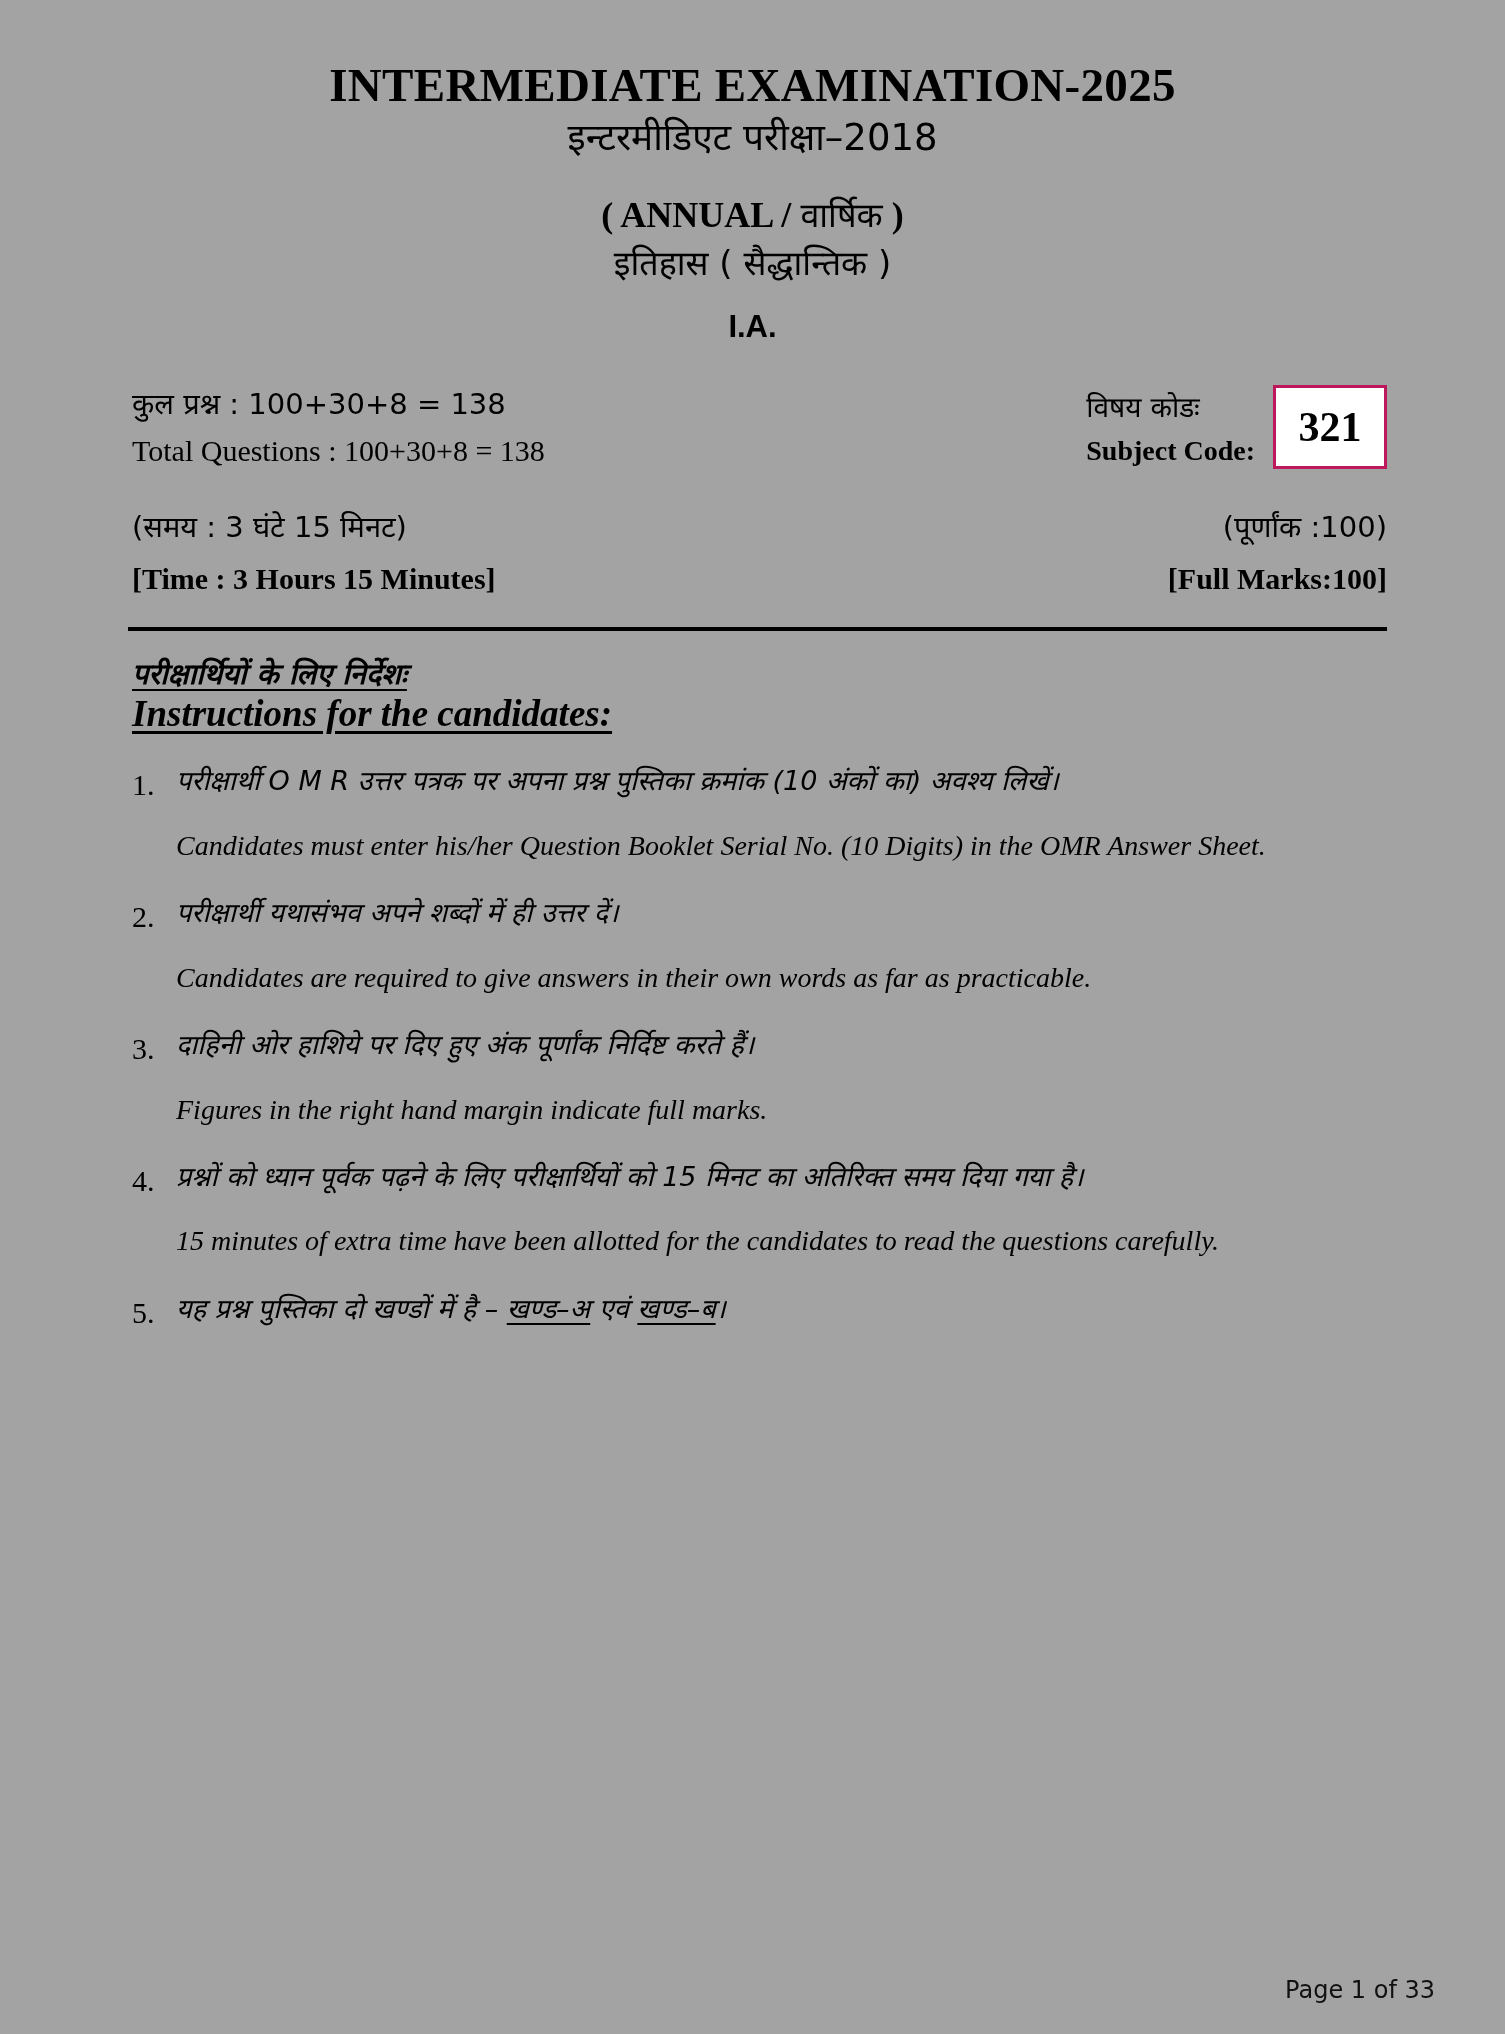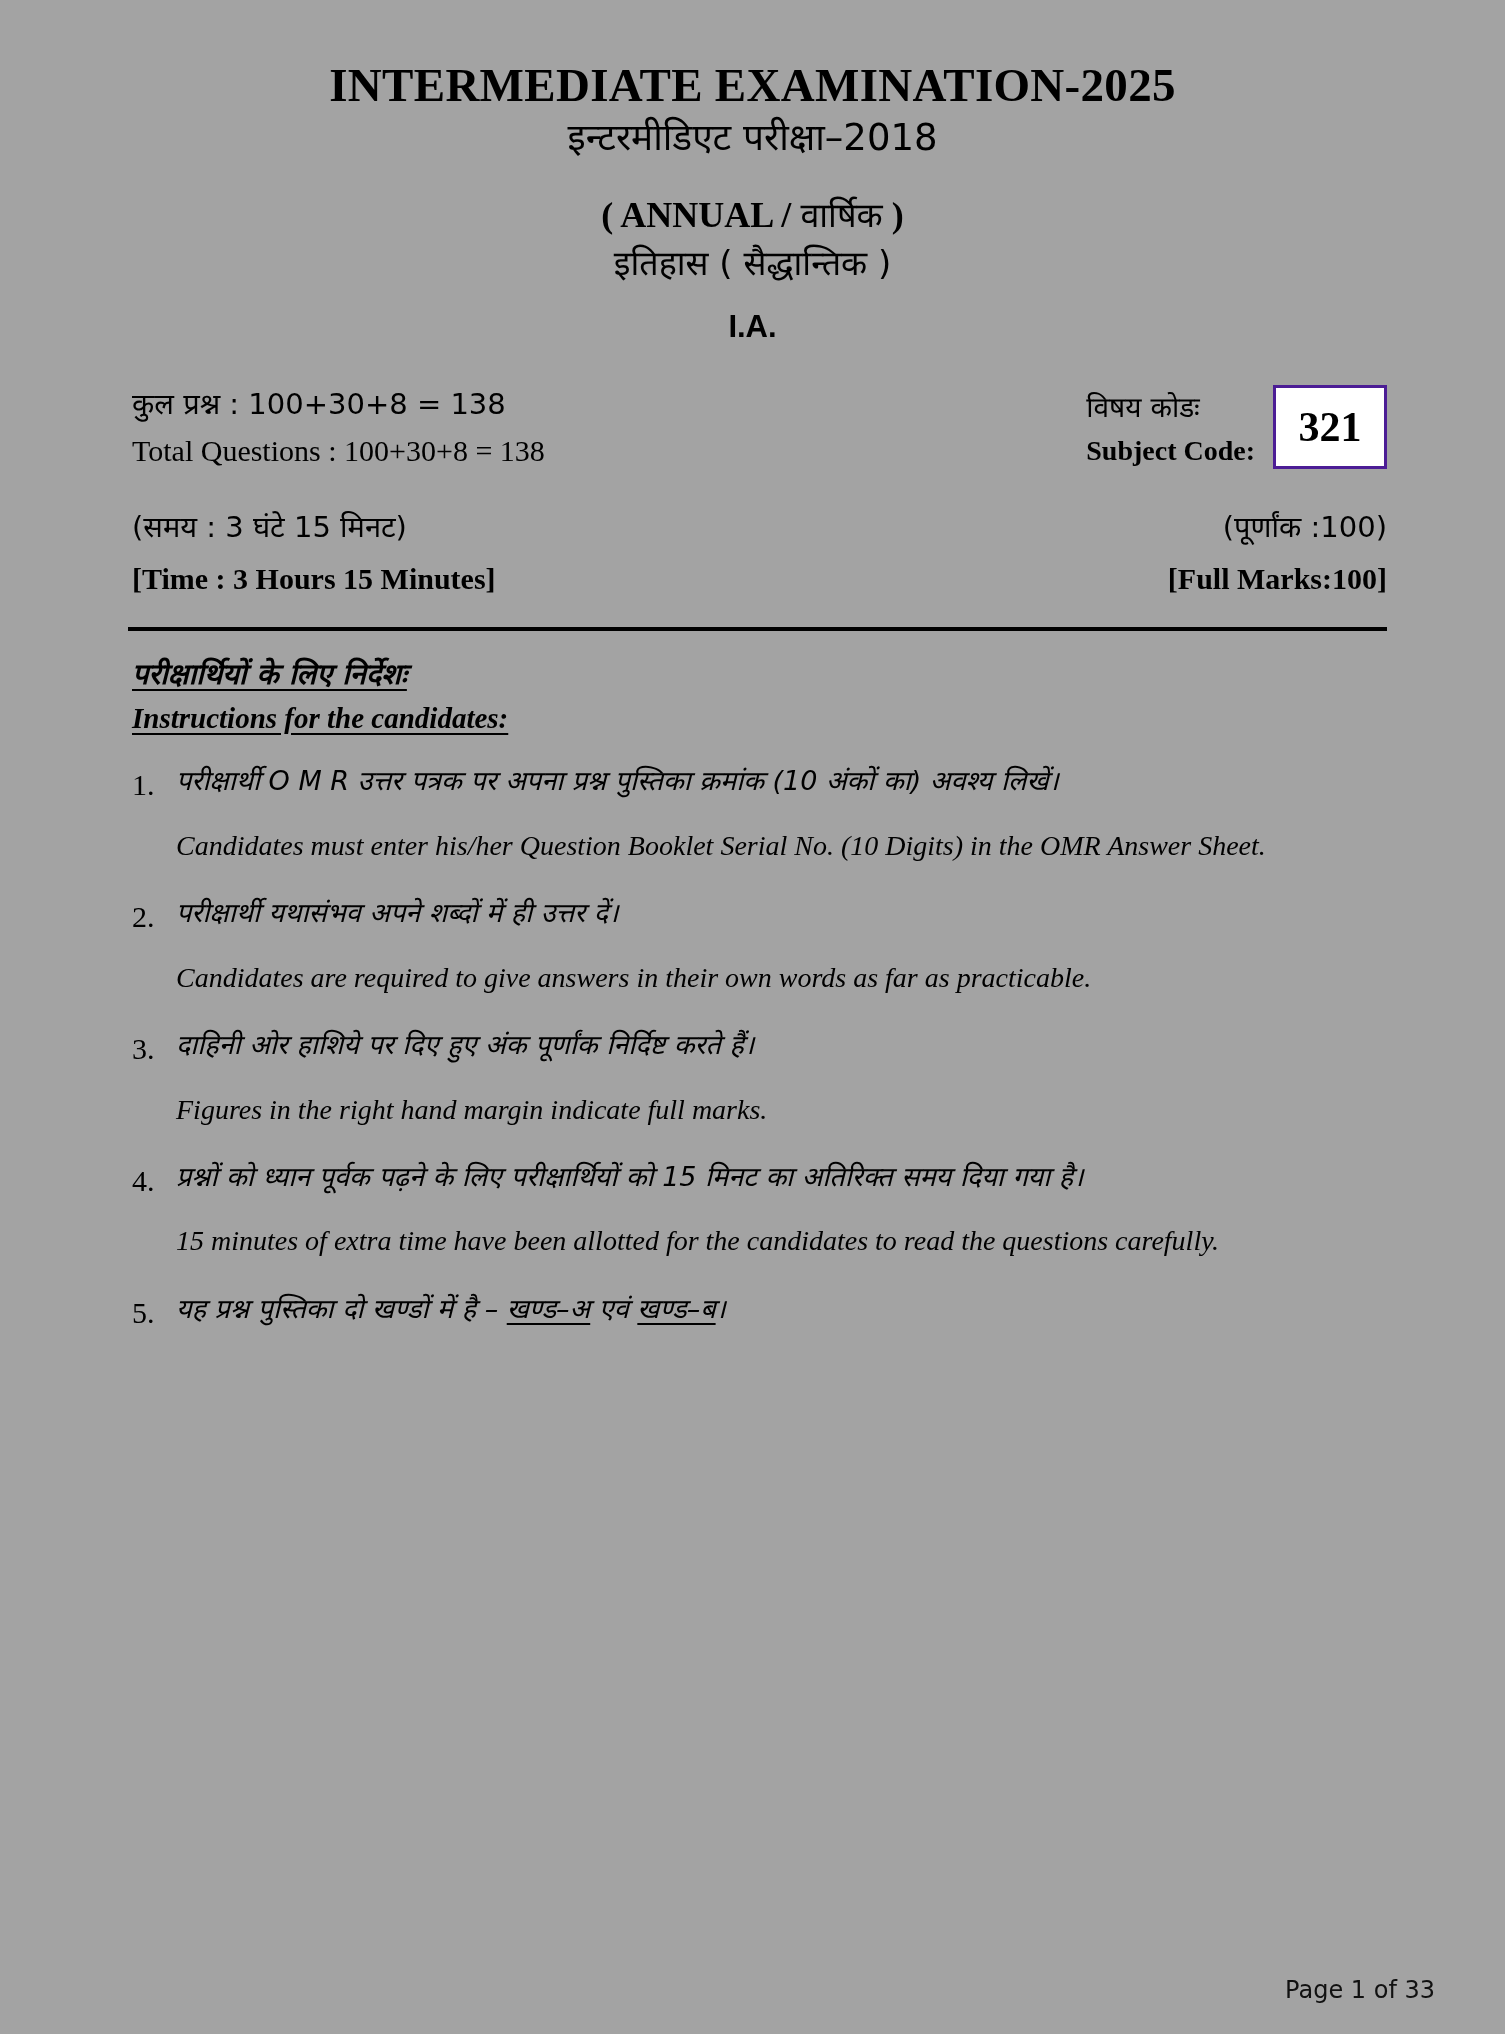--- a/index.html
+++ b/index.html
@@ -121,7 +121,7 @@
     white-space: nowrap;
   }
   .sc-box {
-    border: 3px solid #4c1d95;
+    border: 3px solid #be185d;
     width: 108px;
     height: 78px;
     display: flex;

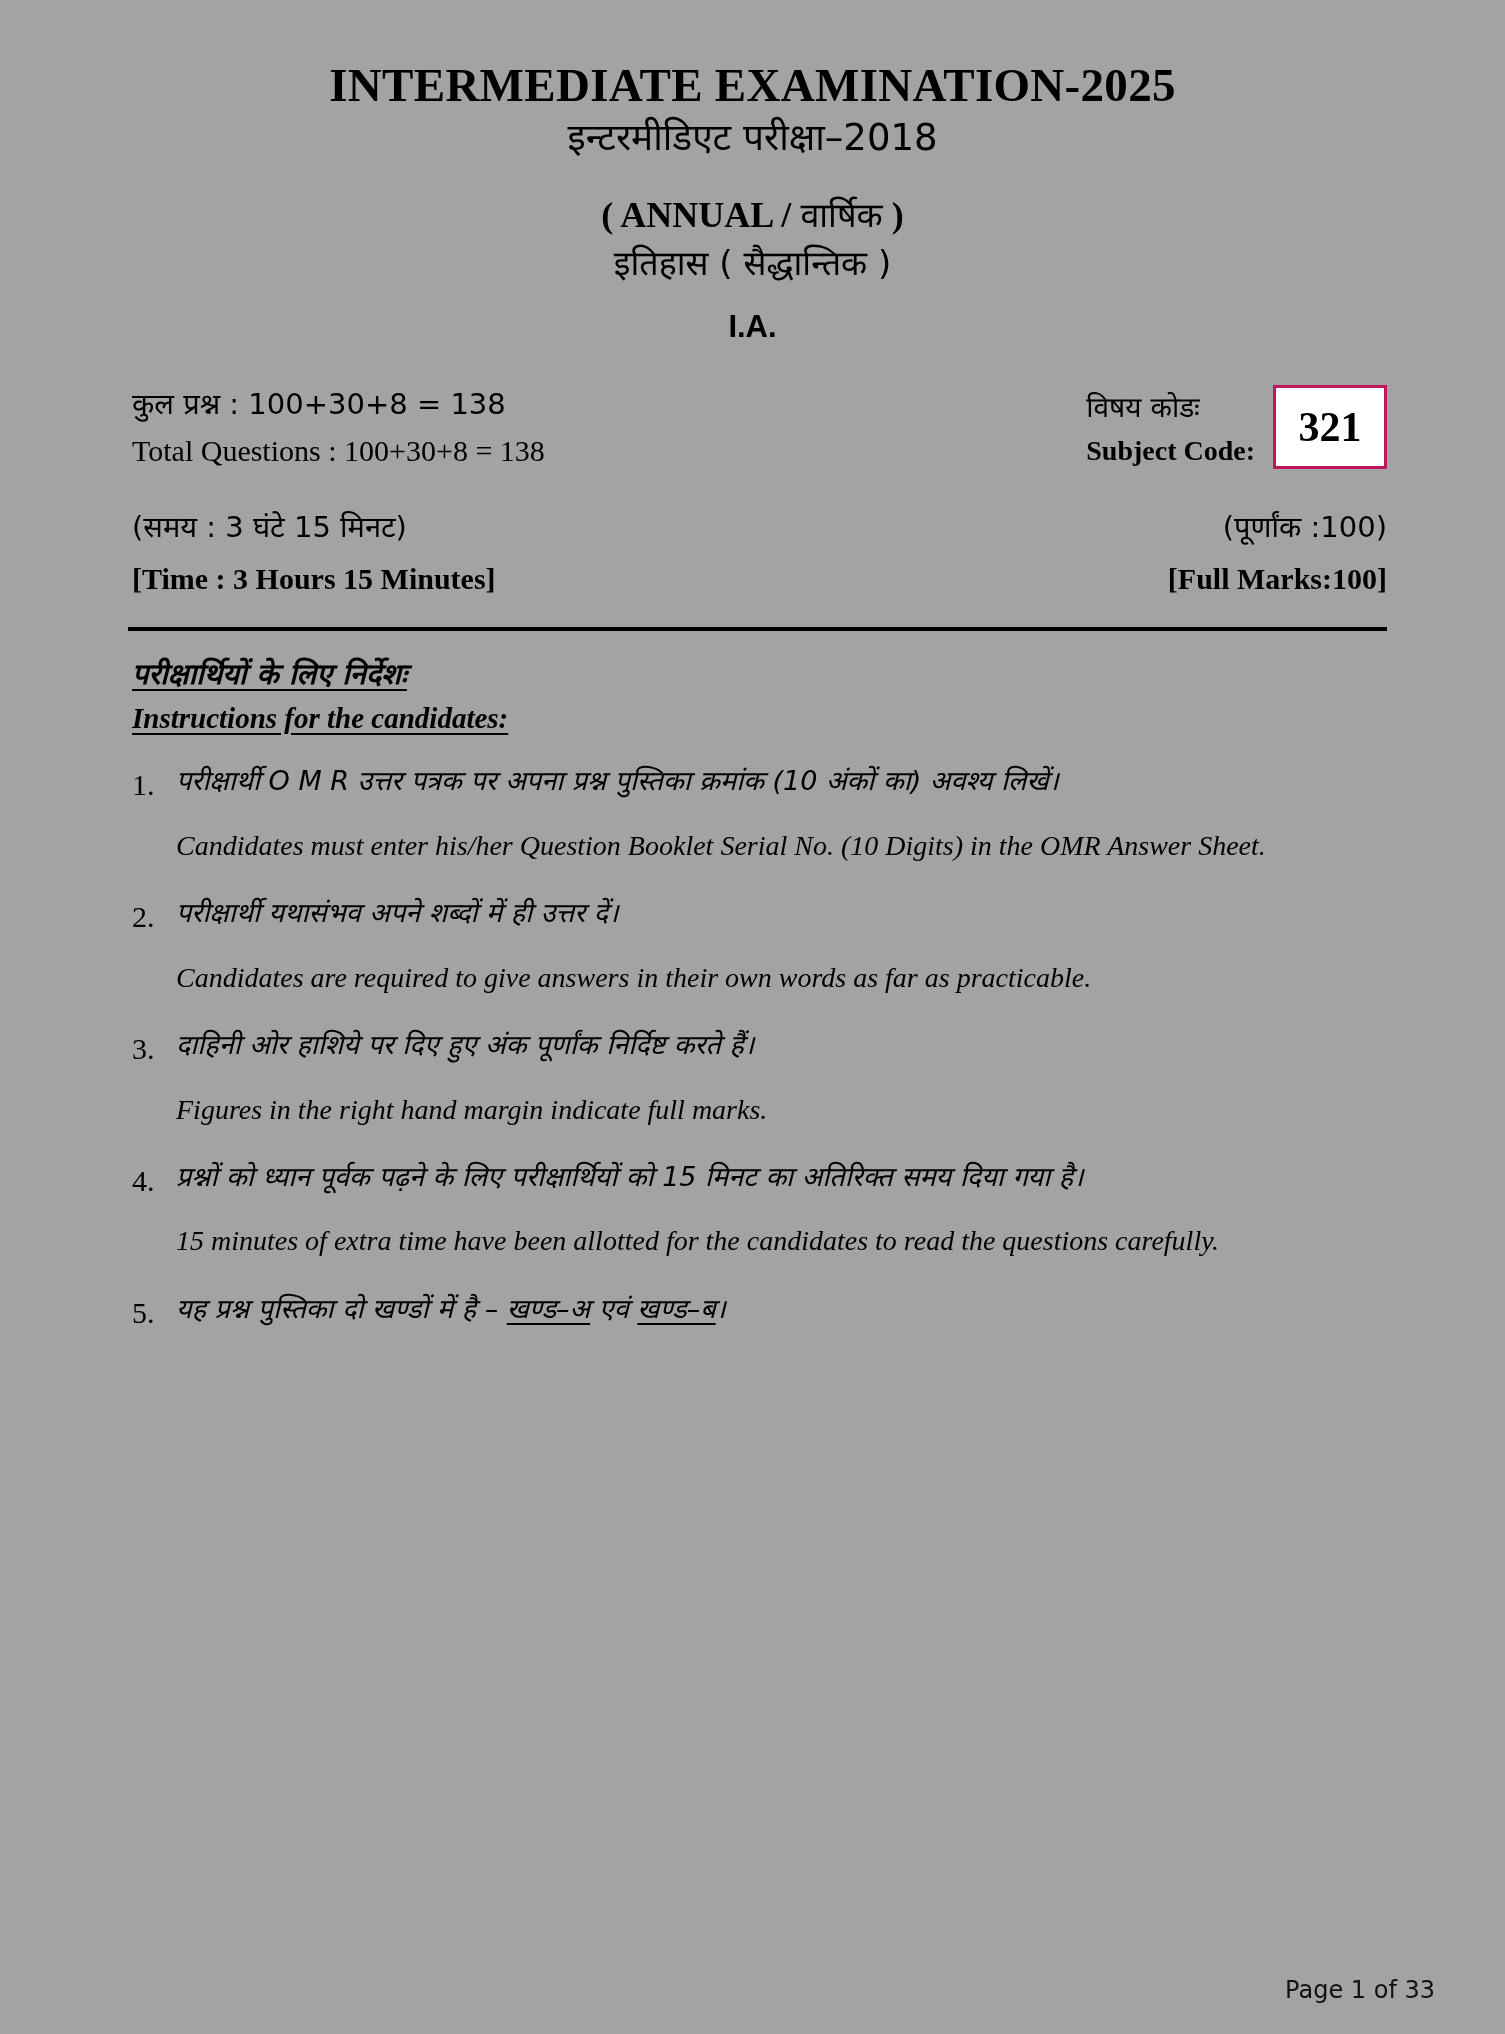--- a/index.html
+++ b/index.html
@@ -172,8 +172,7 @@
     font-family: "DejaVu Sans", "Liberation Sans", sans-serif;
   }
   .instr-head-en {
-    margin-top: 10px;
-    font-size: 29px;
+    font-size: 37px;
     font-style: italic;
     font-weight: bold;
     text-decoration: underline;

